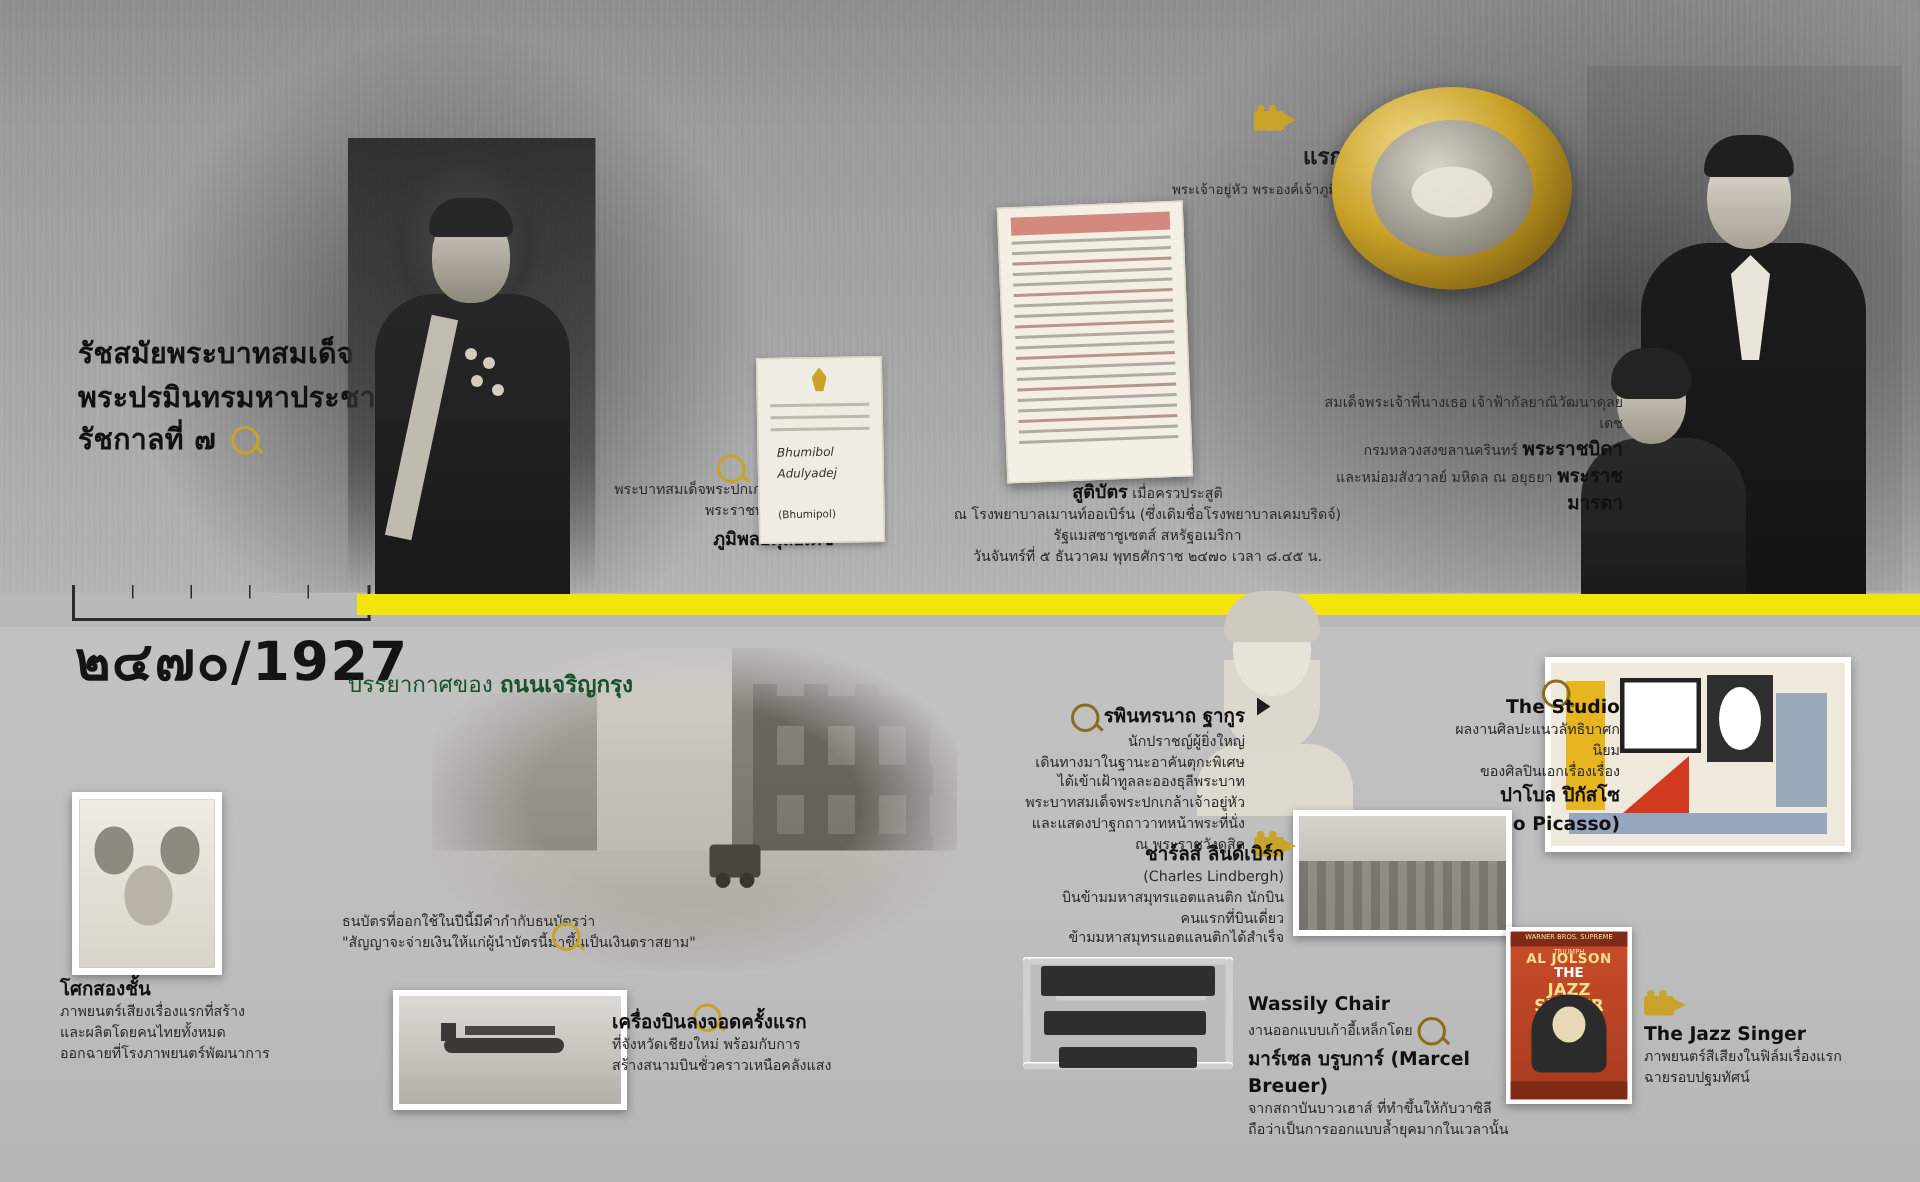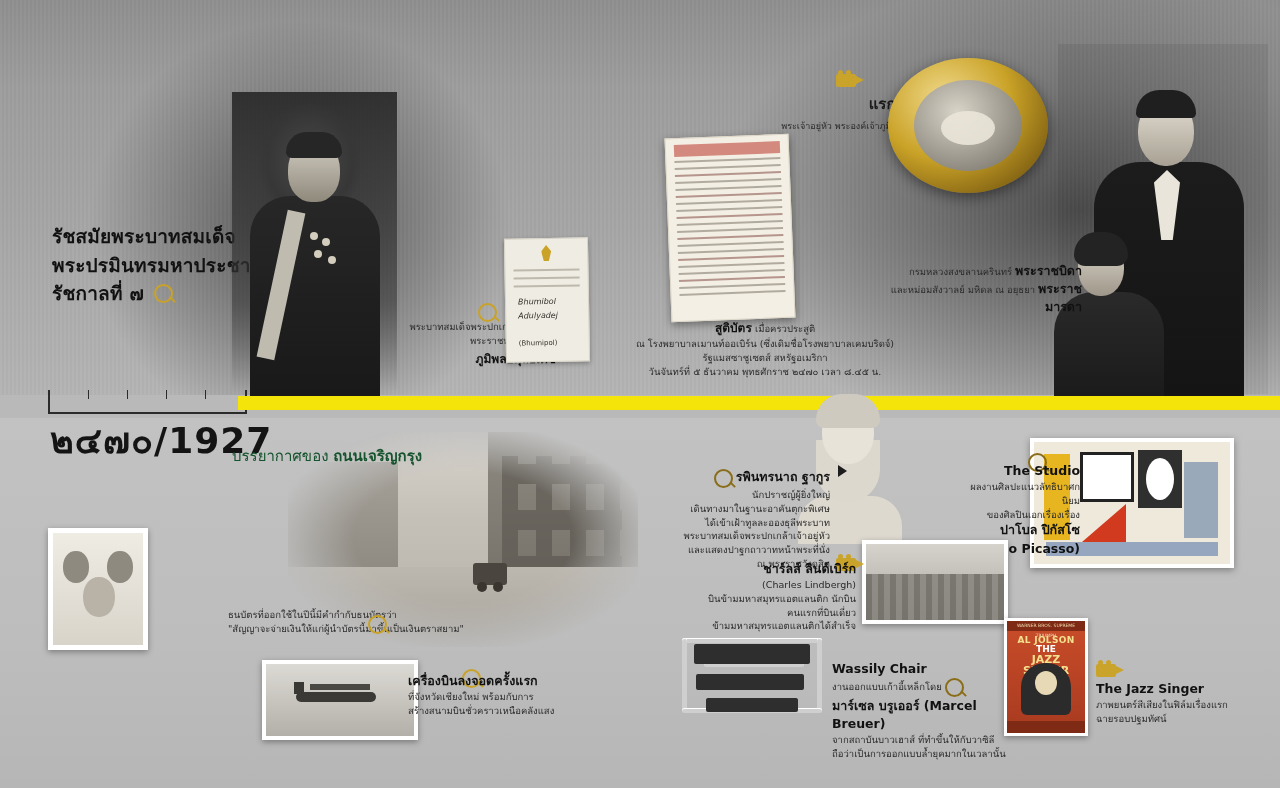--- a/index.html
+++ b/index.html
@@ -364,6 +364,7 @@
     <div class="woman-hair"></div>
   </div>
   <div class="family-cap cap">
+    <div>สมเด็จพระเจ้าพี่นางเธอ เจ้าฟ้ากัลยาณิวัฒนาดุลยเดช</div>
     <div>
       <span>กรมหลวงสงขลานครินทร์</span>
       <span class="name">พระราชบิดา</span>

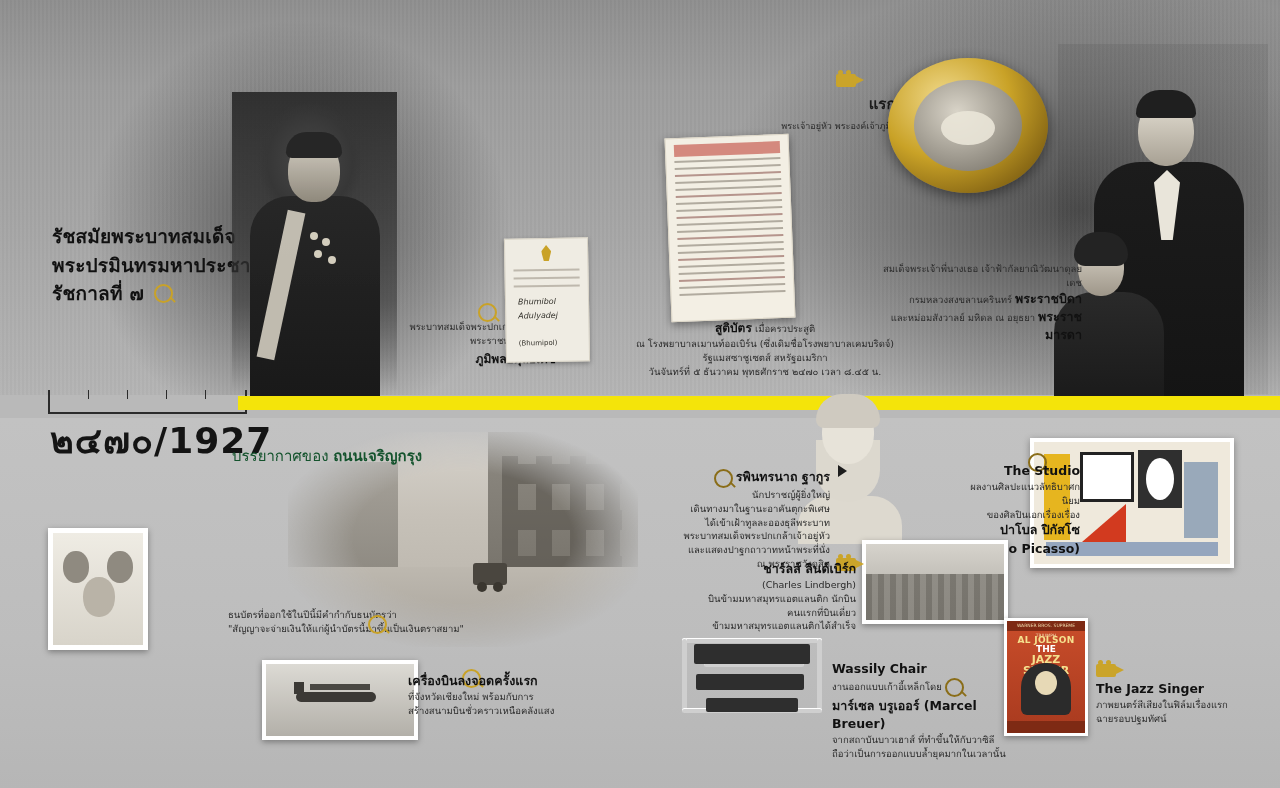--- a/index.html
+++ b/index.html
@@ -401,6 +401,12 @@
     <div class="f2"></div>
     <div class="f3"></div>
   </div>
+  <div class="sisters-cap cap">
+    <div class="name">โศกสองชั้น</div>
+    <div>ภาพยนตร์เสียงเรื่องแรกที่สร้าง</div>
+    <div>และผลิตโดยคนไทยทั้งหมด</div>
+    <div>ออกฉายที่โรงภาพยนตร์พัฒนาการ</div>
+  </div>
 
   <div class="note-cap cap">
     <div>ธนบัตรที่ออกใช้ในปีนี้มีคำกำกับธนบัตรว่า</div>

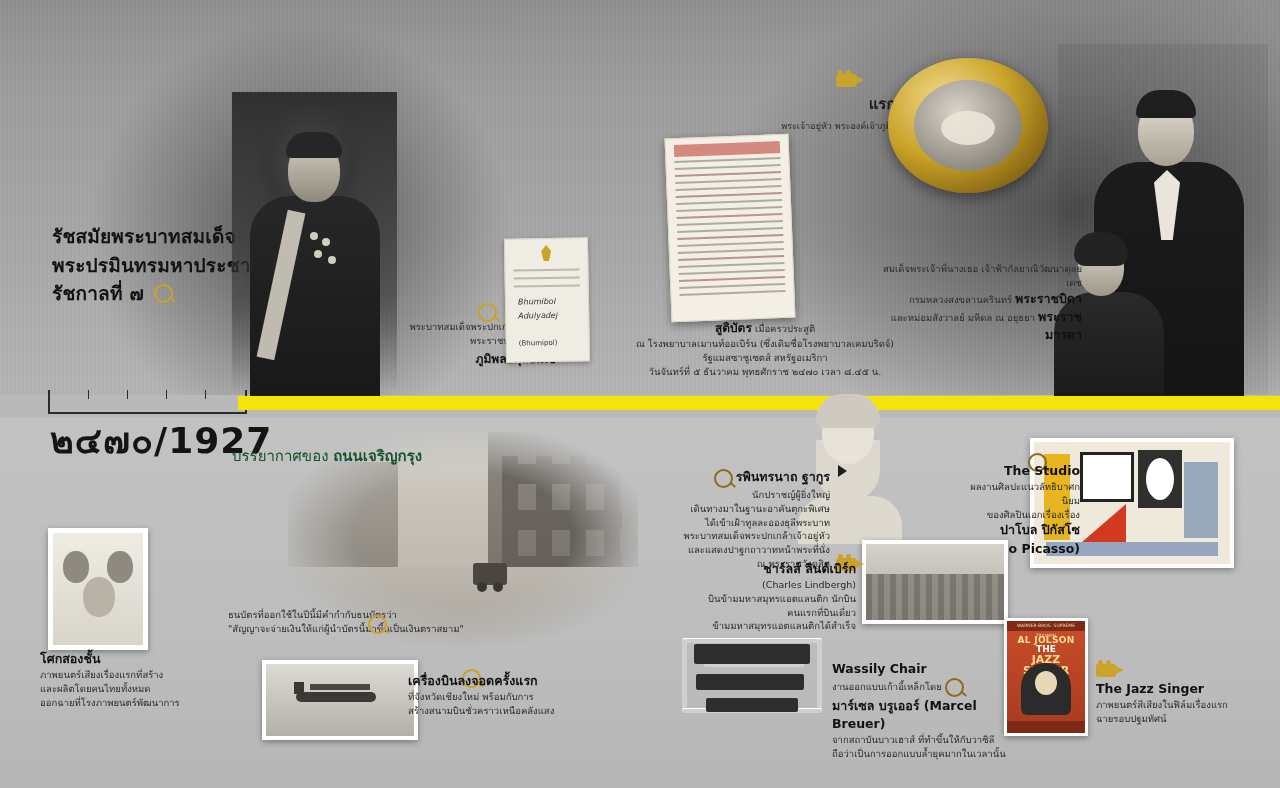--- a/index.html
+++ b/index.html
@@ -498,7 +498,7 @@
       <span>งานออกแบบเก้าอี้เหล็กโดย</span>
       <span class="mag dark"></span>
     </div>
-    <div class="name">มาร์เซล บรูเออร์ (Marcel Breuer)</div>
+    <div class="name">มาร์เซล บรูบการ์ (Marcel Breuer)</div>
     <div>จากสถาบันบาวเฮาส์ ที่ทำขึ้นให้กับวาซิลี</div>
     <div>ถือว่าเป็นการออกแบบล้ำยุคมากในเวลานั้น</div>
   </div>

